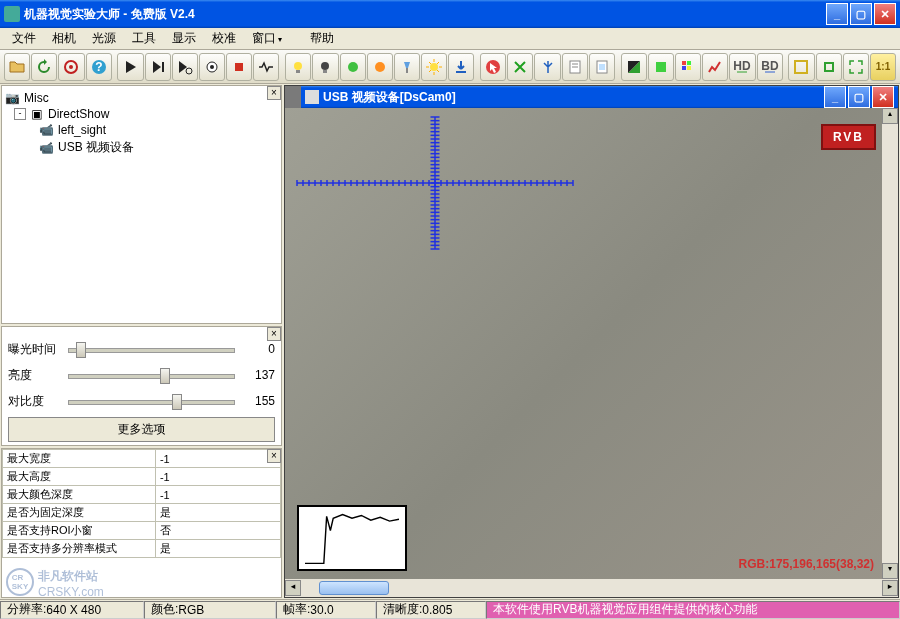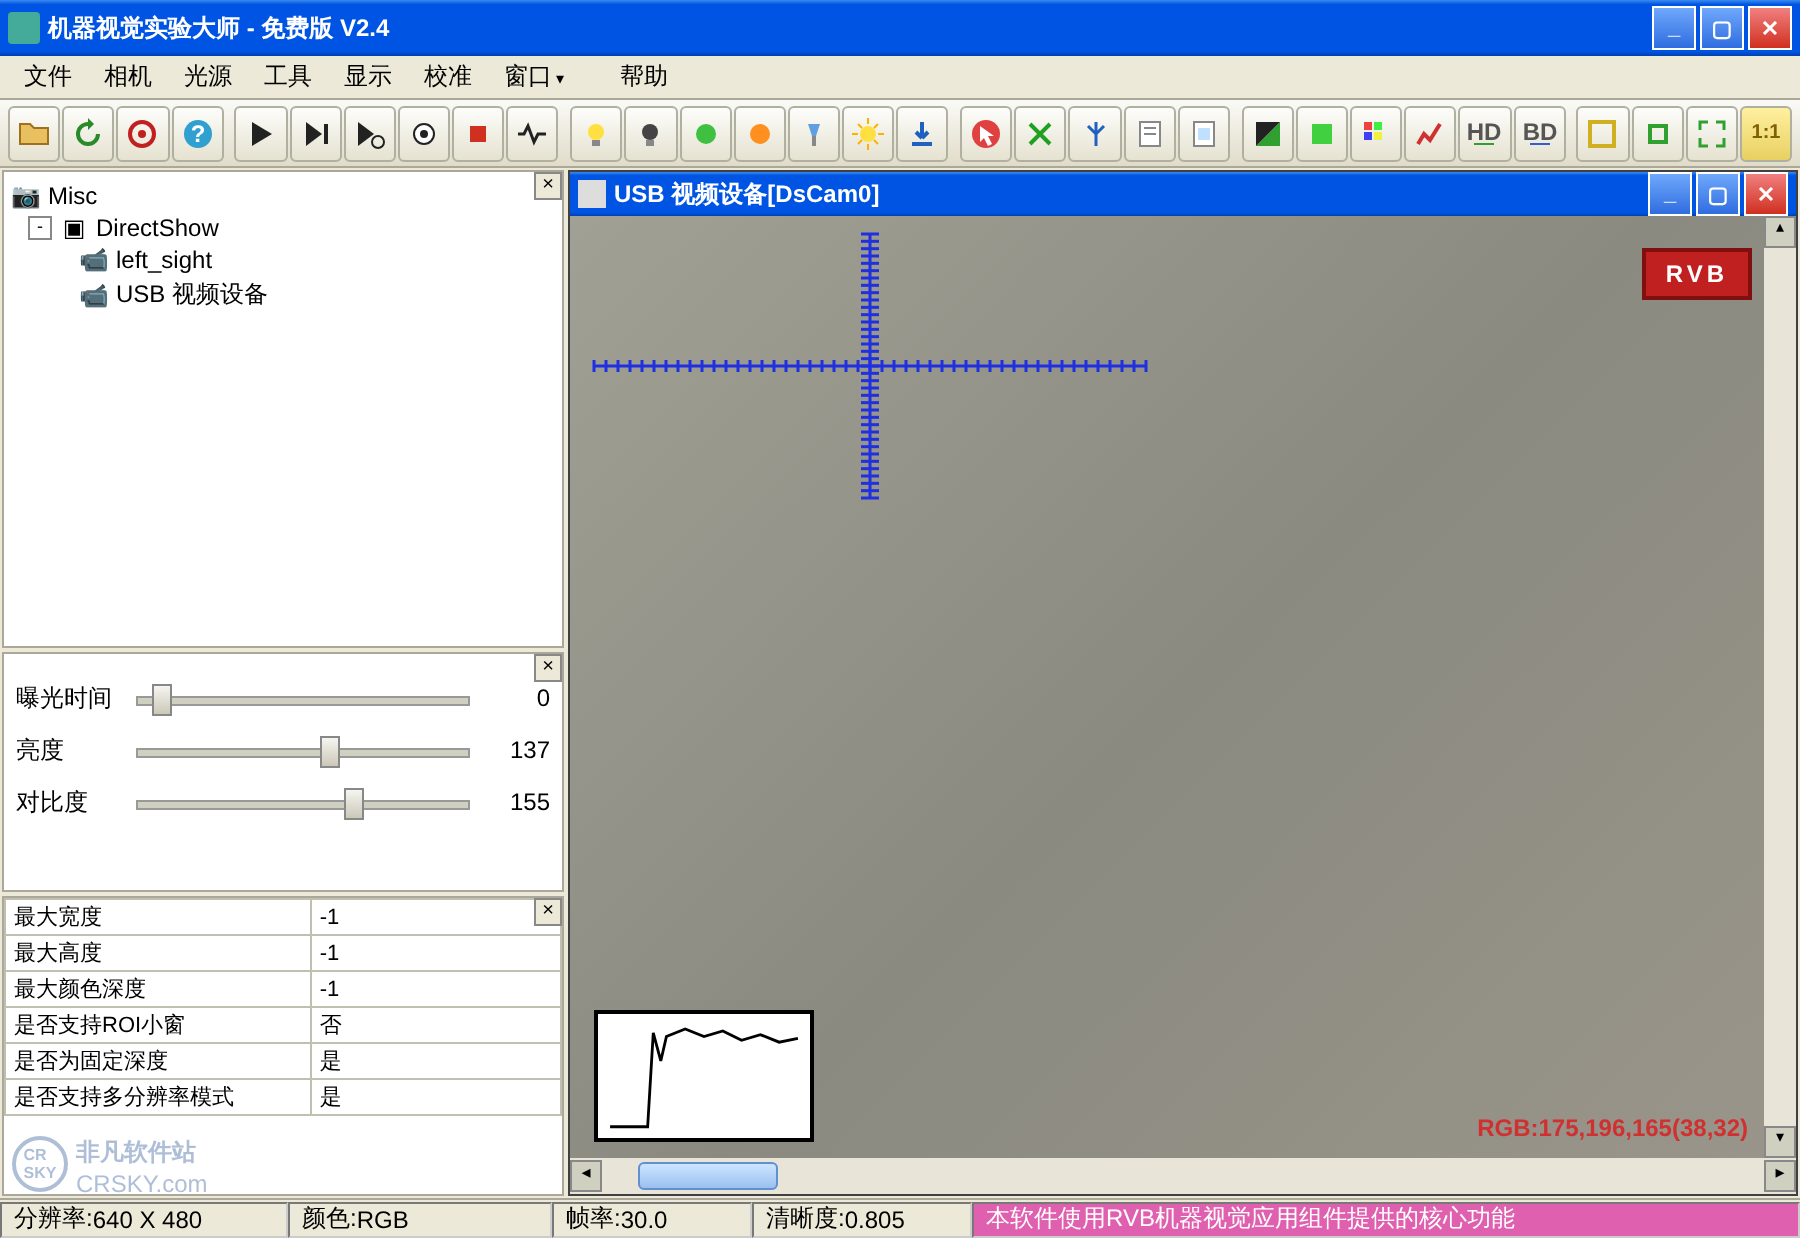--- a/index.html
+++ b/index.html
@@ -40,7 +40,7 @@
 .props-table td { border: 1px solid #c0c0b0; padding: 1px 4px; font-size: 11px; }
 .props-table td:first-child { width: 55%; }
 .video-area { flex: 1; position: relative; background: #7a7a7a; margin: 1px; border: 1px solid #404040; }
-.video-titlebar { background: linear-gradient(to bottom, #3b8bf0, #0054e3 8%, #0054e3 92%, #0040b0); height: 22px; display: flex; align-items: center; padding: 0 4px; color: white; }
+.video-titlebar { background: linear-gradient(to bottom, #3b8bf0, #0054e3 8%, #0054e3 92%, #0040b0); height: 22px; display: flex; align-items: center; padding: 0 4px; color: white; margin-left: 16px; }
 .video-titlebar .icon-box { width: 14px; height: 14px; background: #ddd; margin-right: 4px; }
 .video-titlebar .title { flex: 1; font-weight: bold; }
 .video-content { position: relative; background: linear-gradient(135deg, #a0a095 0%, #8a8a80 50%, #9a958a 100%); height: calc(100% - 22px - 18px); overflow: hidden; }

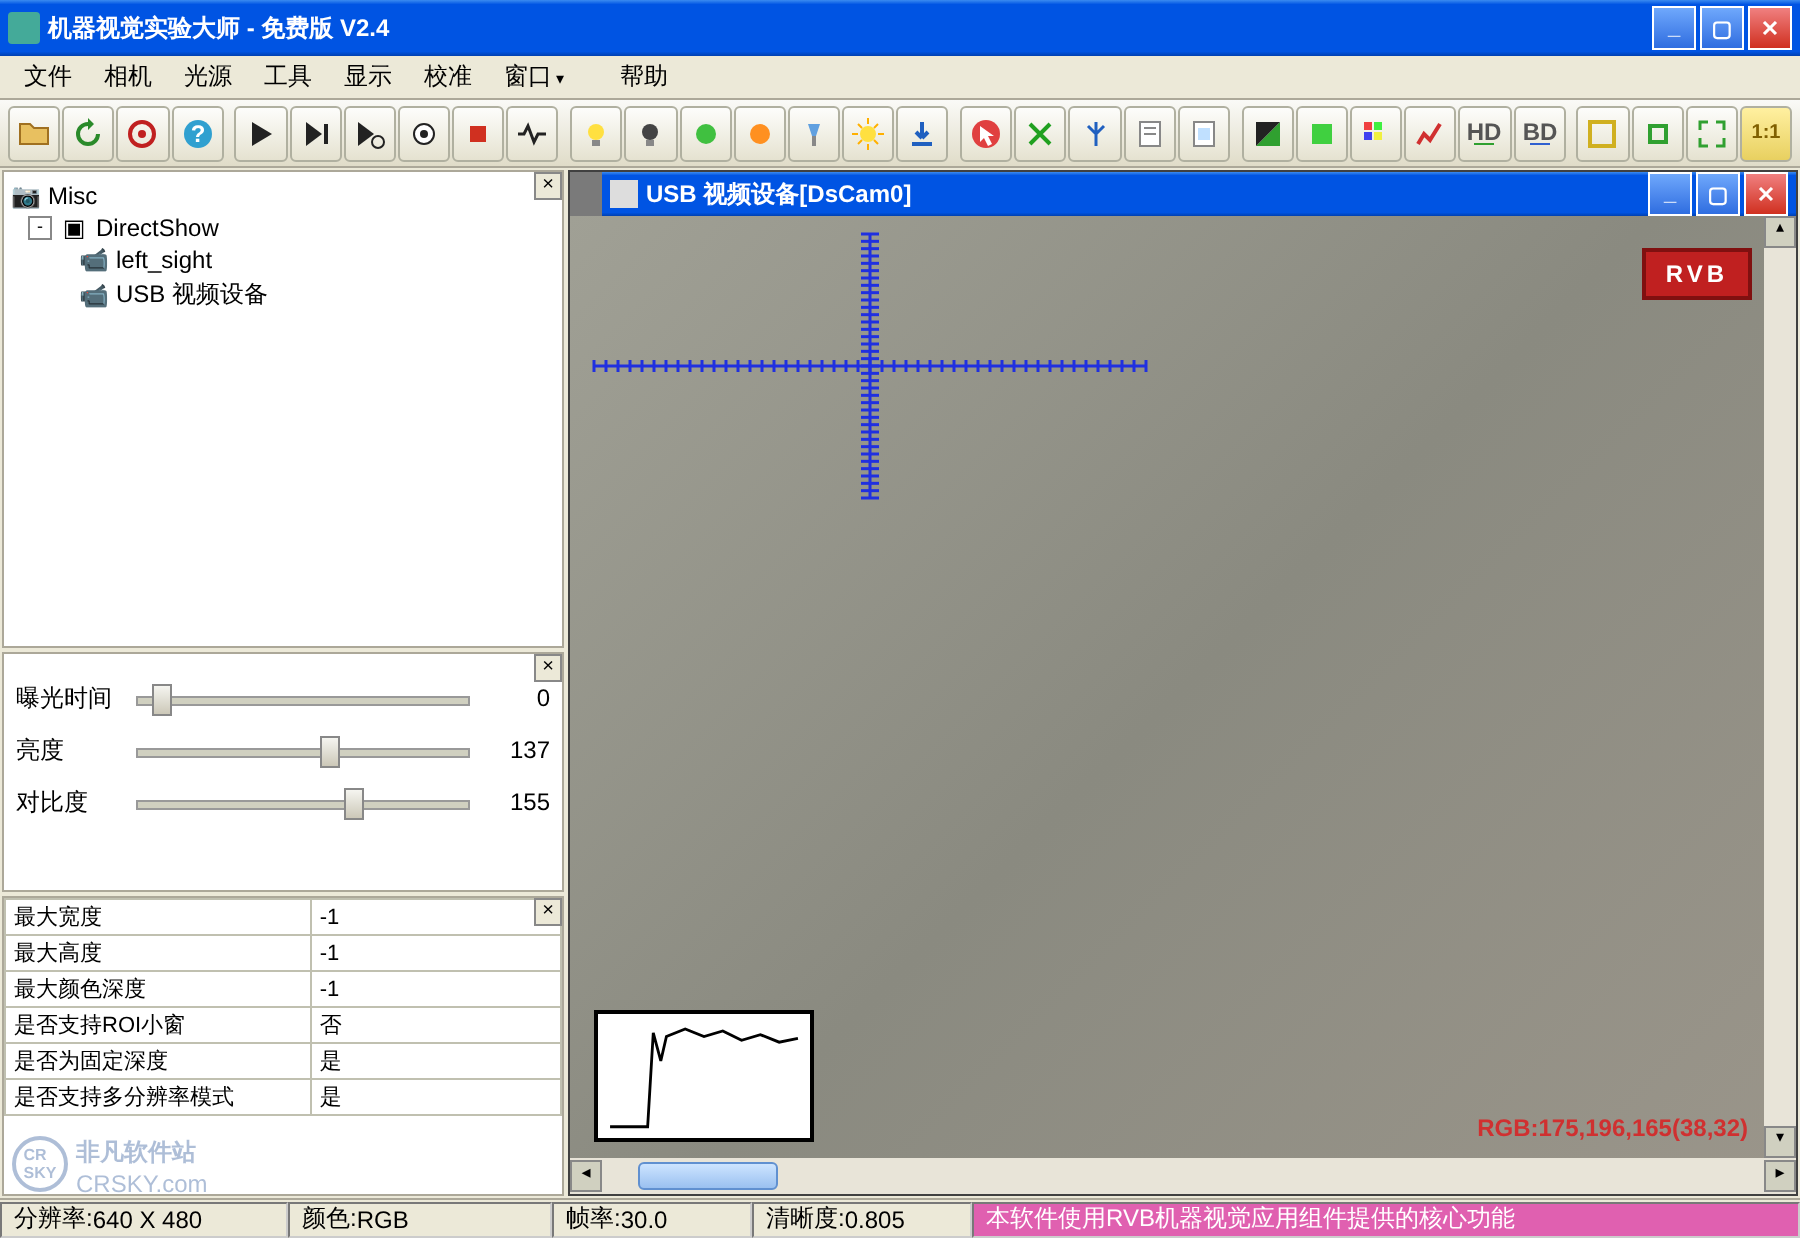--- a/index.html
+++ b/index.html
@@ -319,6 +319,7 @@
           </div>
         <span class="value">155</span>
       </div>
+      <div class="more-options">更多选项</div>
     </div>
 
     <div class="panel props-panel">

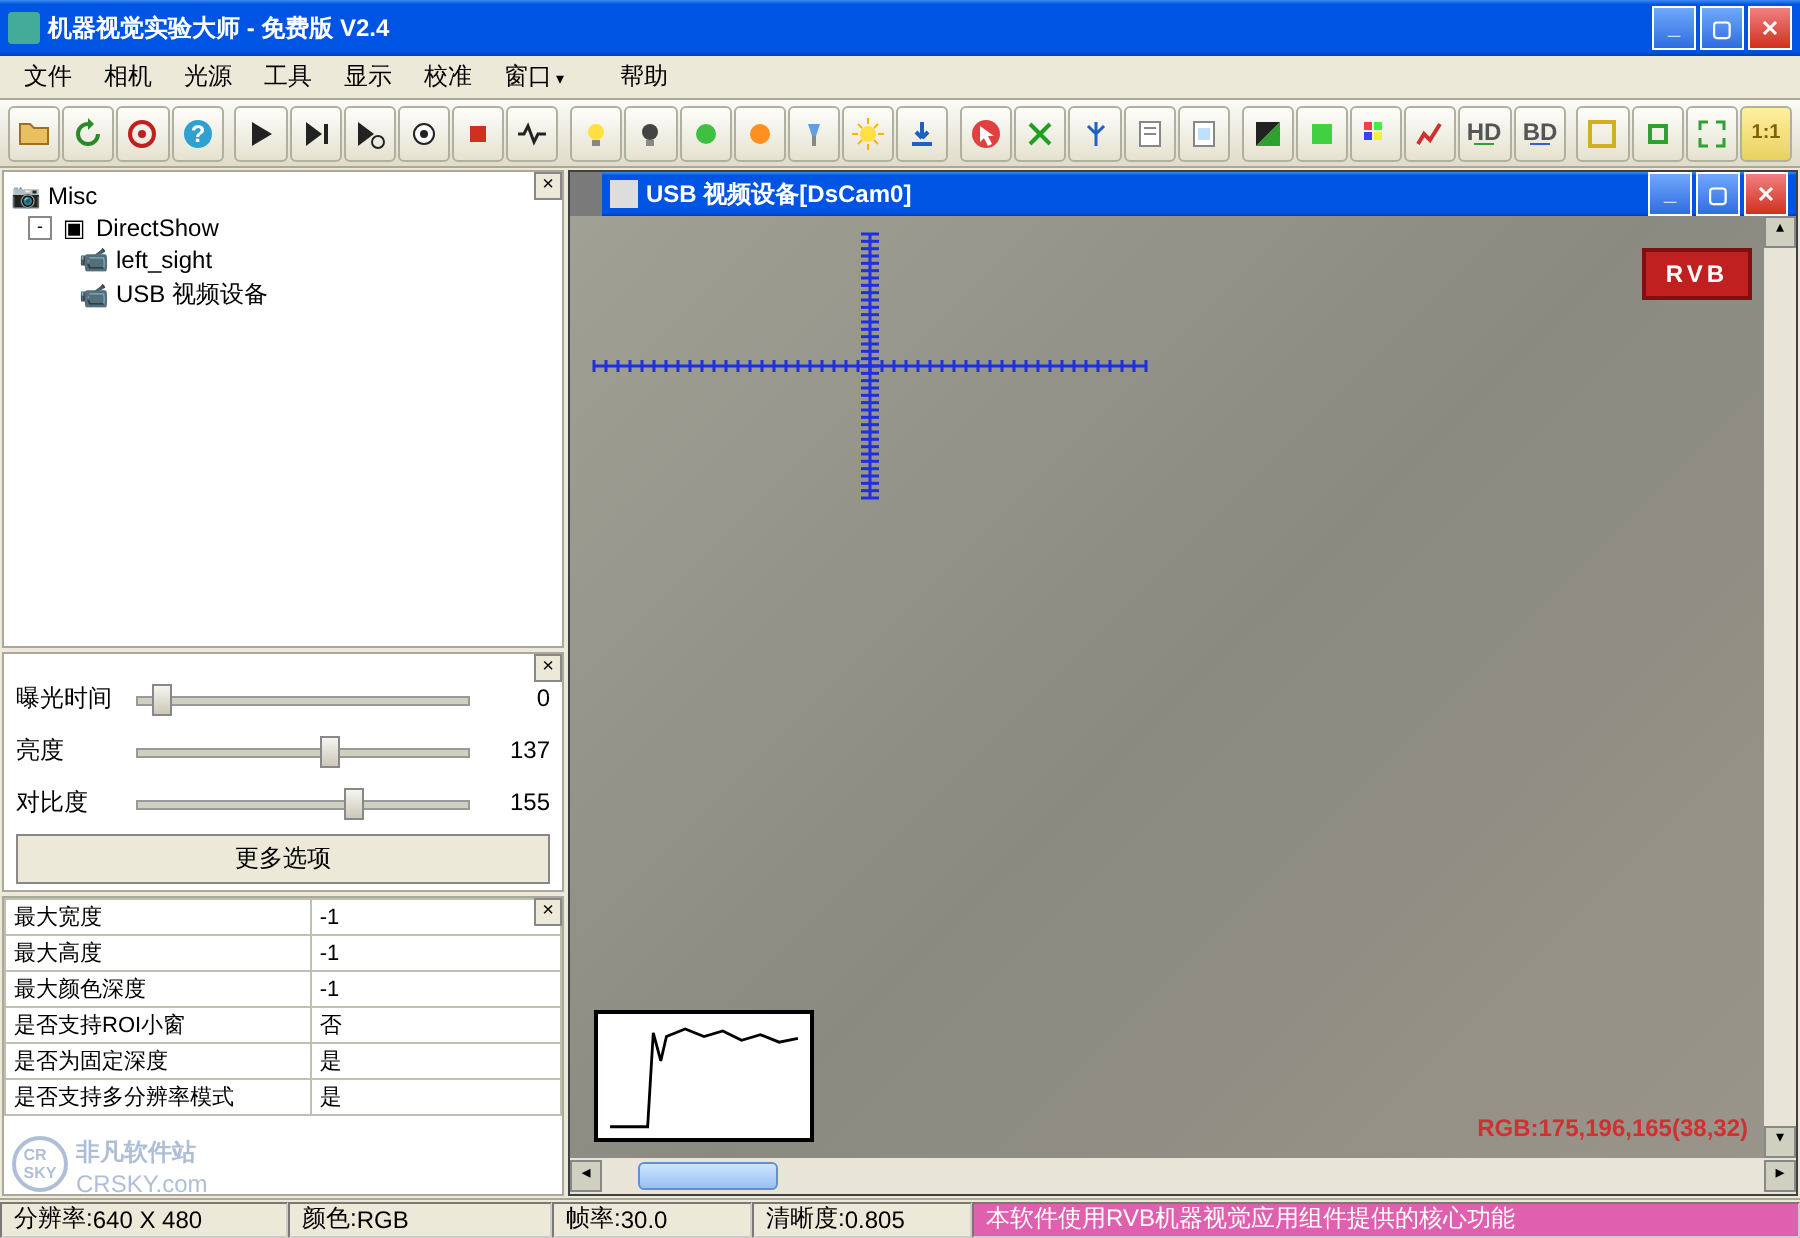--- a/index.html
+++ b/index.html
@@ -339,12 +339,12 @@
               <td>-1</td>
             </tr>
             <tr>
+              <td>是否为固定深度</td>
+              <td>是</td>
+            </tr>
+            <tr>
               <td>是否支持ROI小窗</td>
               <td>否</td>
-            </tr>
-            <tr>
-              <td>是否为固定深度</td>
-              <td>是</td>
             </tr>
             <tr>
               <td>是否支持多分辨率模式</td>

